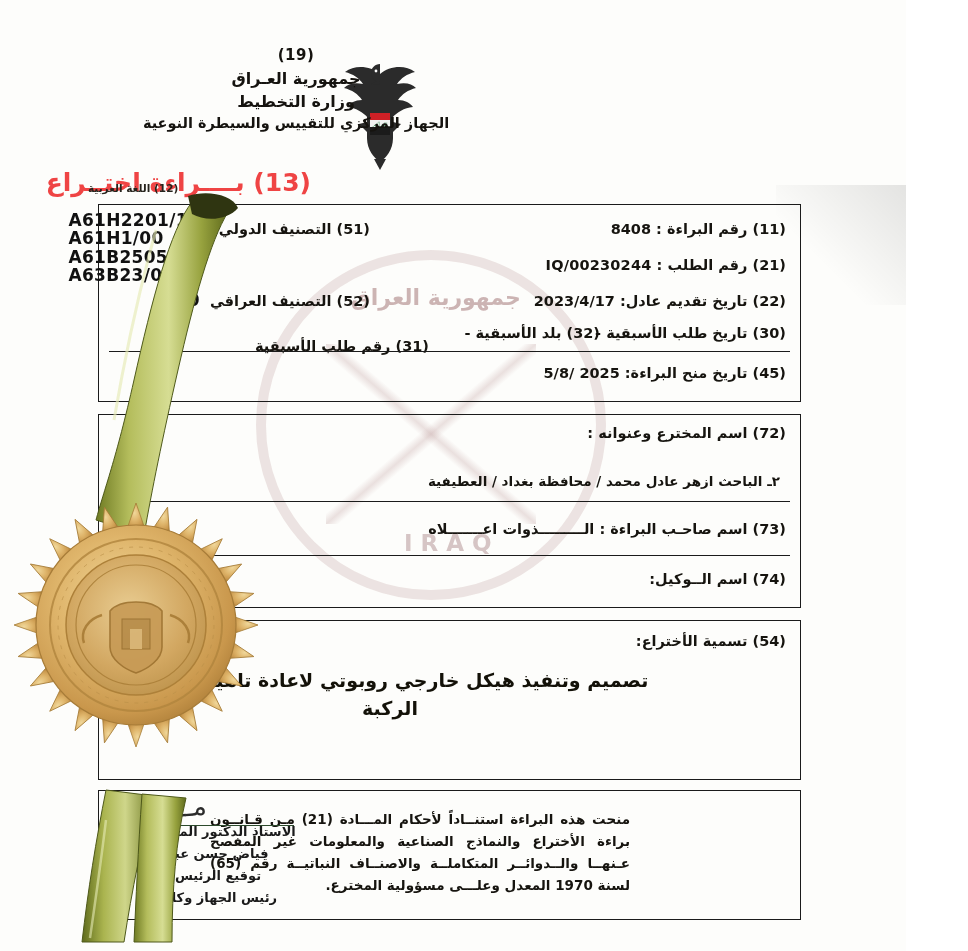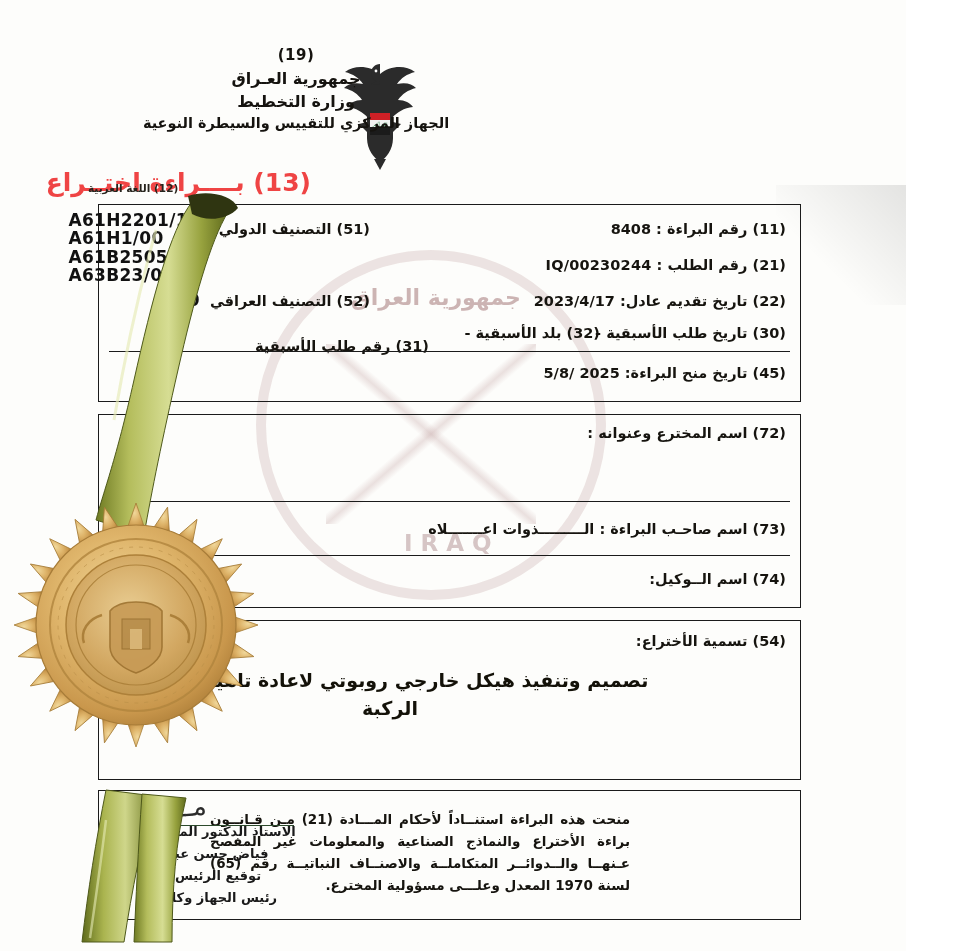--- a/index.html
+++ b/index.html
@@ -384,6 +384,7 @@
       <span>اسم المخترع وعنوانه :</span>
     </div>
 
+    <div class="inv-line" style="top:58px; right:20px;">٢ـ الباحث ازهر عادل محمد  / محافظة بغداد / العطيفية</div>
 
     <div class="rule" style="top:86px; right:10px; left:10px;"></div>
 

